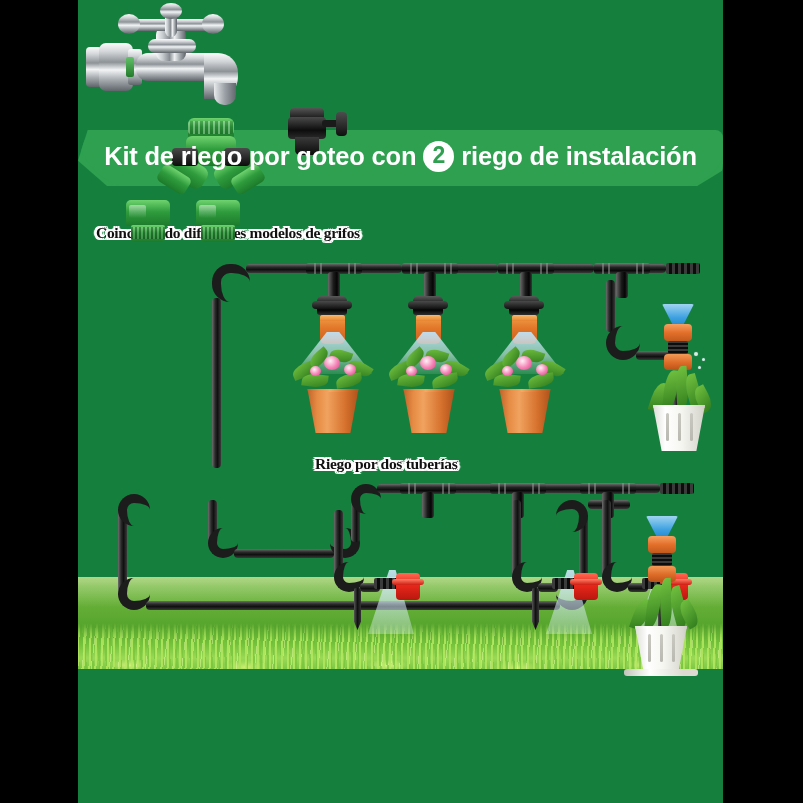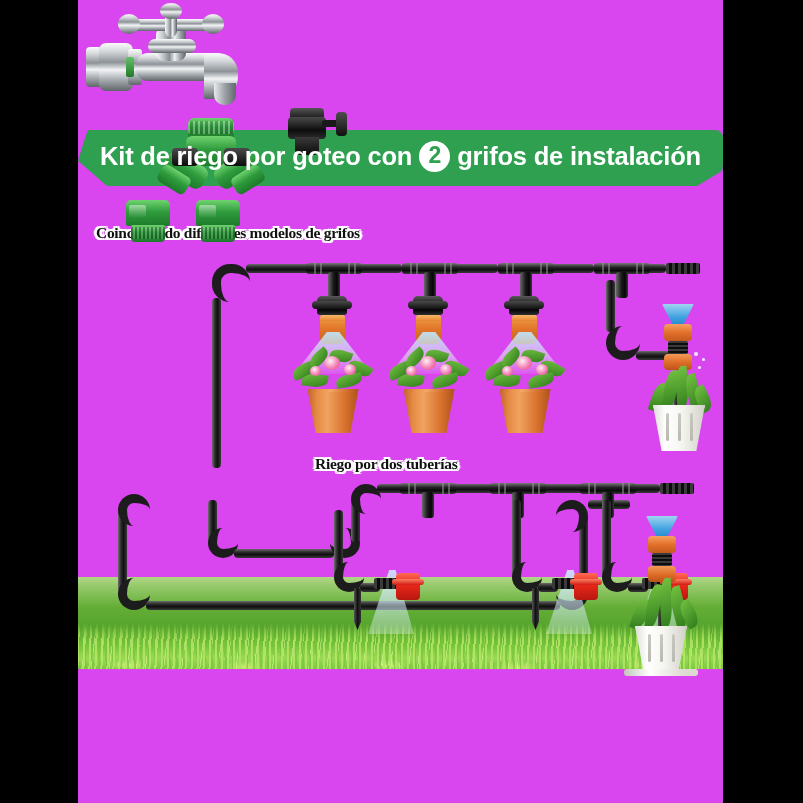--- a/index.html
+++ b/index.html
@@ -7,7 +7,7 @@
   body{width:803px;height:803px;overflow:hidden;font-family:"Liberation Sans",sans-serif;}
   #root{position:relative;width:803px;height:803px;background:#000;}
   
-  #canvas{position:absolute;left:78px;top:0;width:645px;height:803px;background:#d946ef;overflow:hidden;}
+  #canvas{position:absolute;left:78px;top:0;width:645px;height:803px;background:#15803d;overflow:hidden;}
 
   
   #banner{position:absolute;left:0px;top:130px;width:645px;height:56px;}

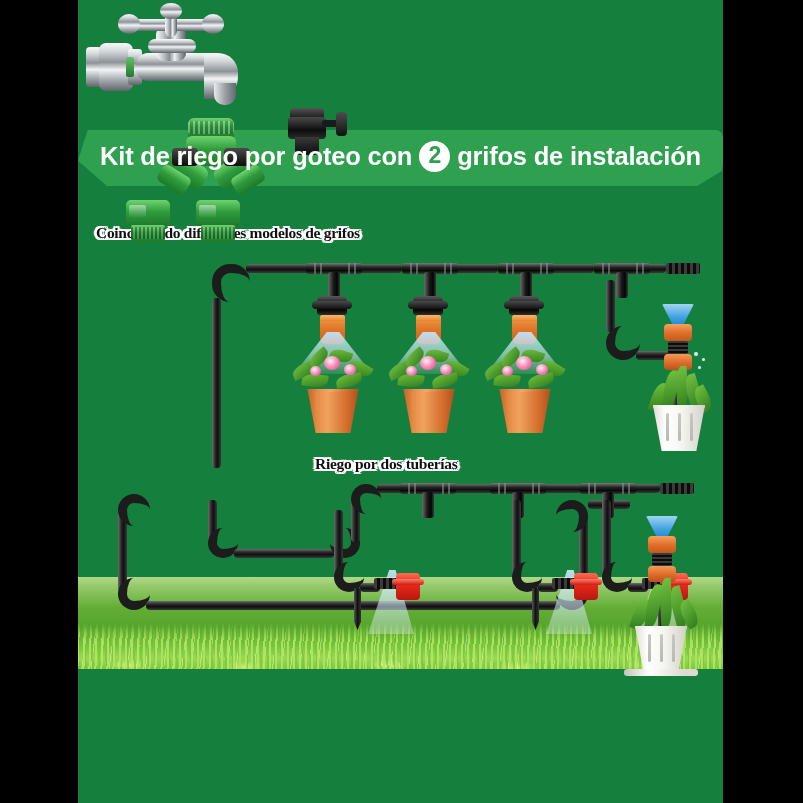--- a/index.html
+++ b/index.html
@@ -161,7 +161,7 @@
       <div id="banner-text">
         <span>Kit de riego por goteo con</span>
         <span class="badge2">2</span>
-        <span>grifos de instalación</span>
+        <span>riego de instalación</span>
       </div>
     </div>
 

